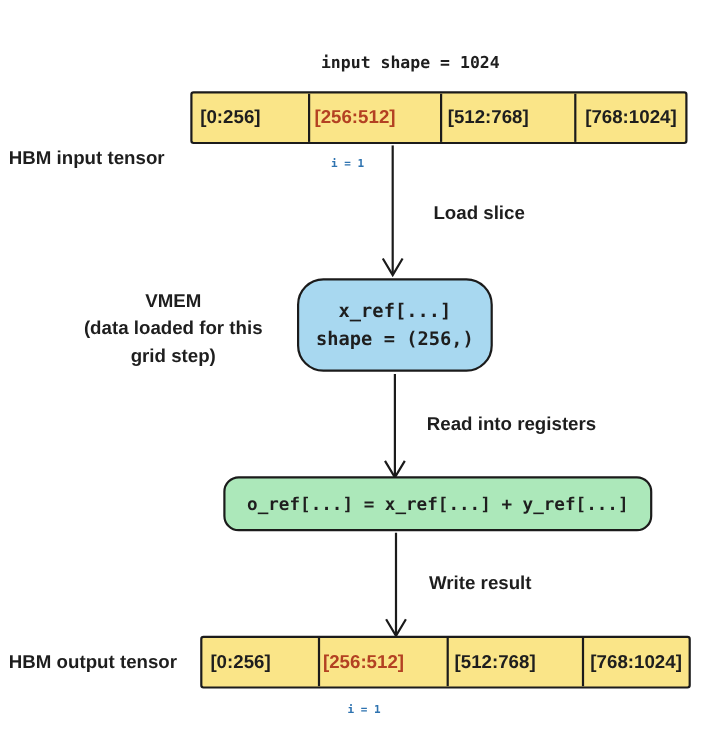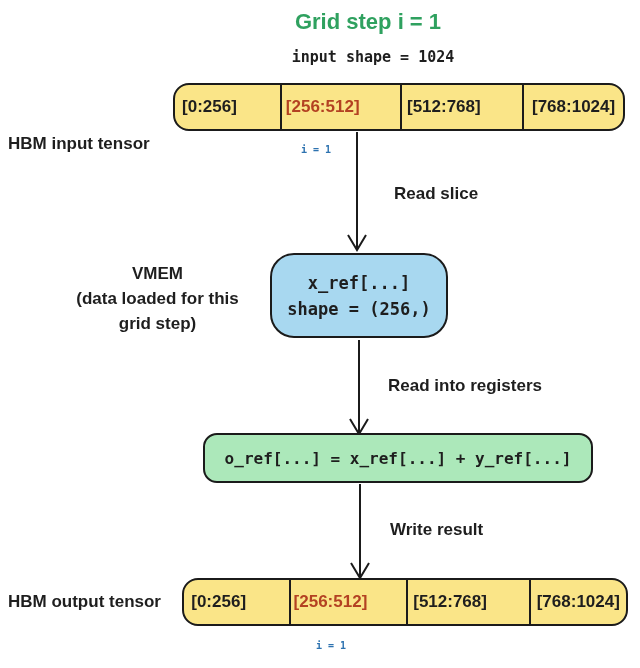--- a/index.html
+++ b/index.html
@@ -69,7 +69,6 @@
 
 <div id="stage" style="--yellow: #fae588; --blue: #a8d8f0; --green: #ace8ba; --stroke: #1b1b1b; --title-green: #2fa15f; --hl-red: #b34122; --idx-blue: #2e73b0;">
 
-  <div class="title">Grid step i = 1</div>
   <div class="subtitle">input shape = 1024</div>
 
   <div class="side-label" style="left:8px;top:97px;margin-top:37px;">HBM input tensor</div>

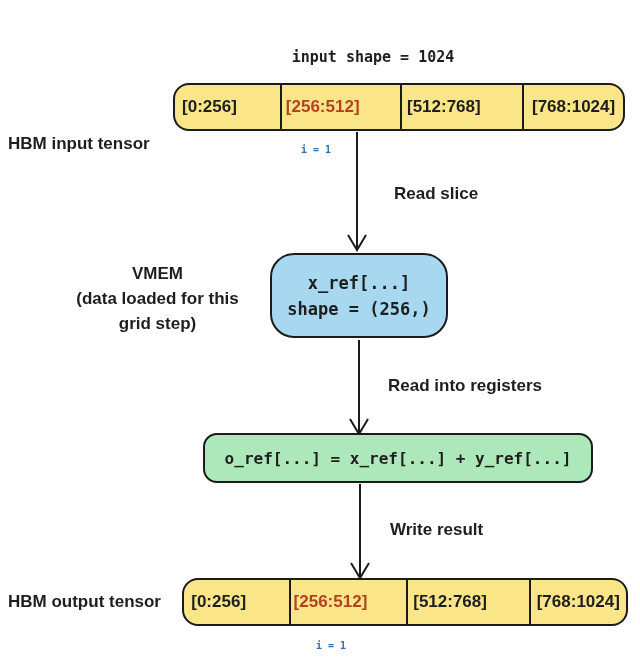--- a/index.html
+++ b/index.html
@@ -20,7 +20,7 @@
   .side-label{position:absolute;font-size:17px;font-weight:600;white-space:nowrap;}
   .tensor{
     position:absolute;display:flex;height:48px;box-sizing:border-box;
-    border:2.5px solid var(--stroke);border-radius:16px;background:var(--yellow);overflow:hidden;
+    border:2.5px solid var(--stroke);border-radius:3px;background:var(--yellow);overflow:hidden;
   }
   .tensor .cell{
     display:flex;align-items:center;justify-content:center;box-sizing:border-box;

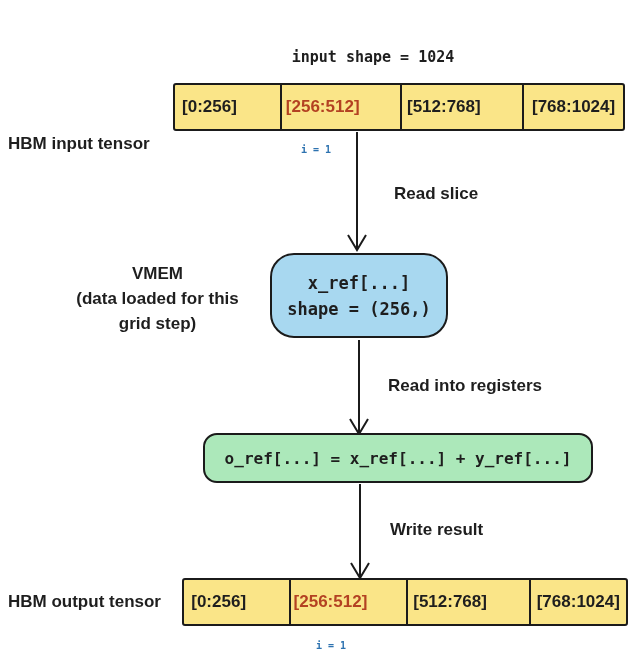--- a/index.html
+++ b/index.html
@@ -86,7 +86,7 @@
     <line x1="13" y1="0" x2="13" y2="117"></line>
     <path d="M4 103 L13 118 L22 103"></path>
   </svg>
-  <div class="arrow-label" style="left:394px;top:184px;">Read slice</div>
+  <div class="arrow-label" style="left:394px;top:184px;">Load slice</div>
 
   <div id="vmem-label">
     <div>VMEM</div>

